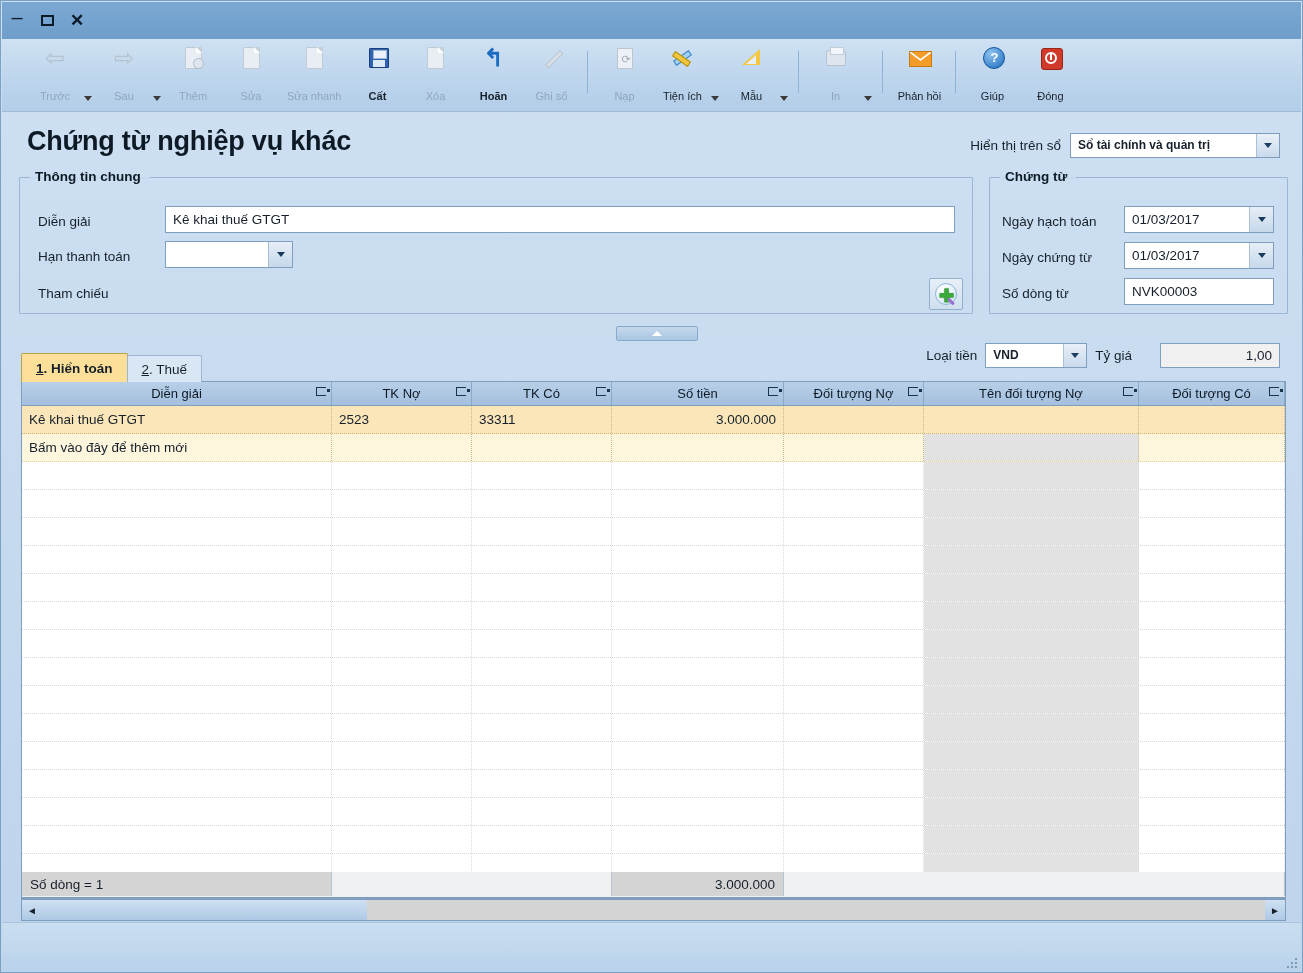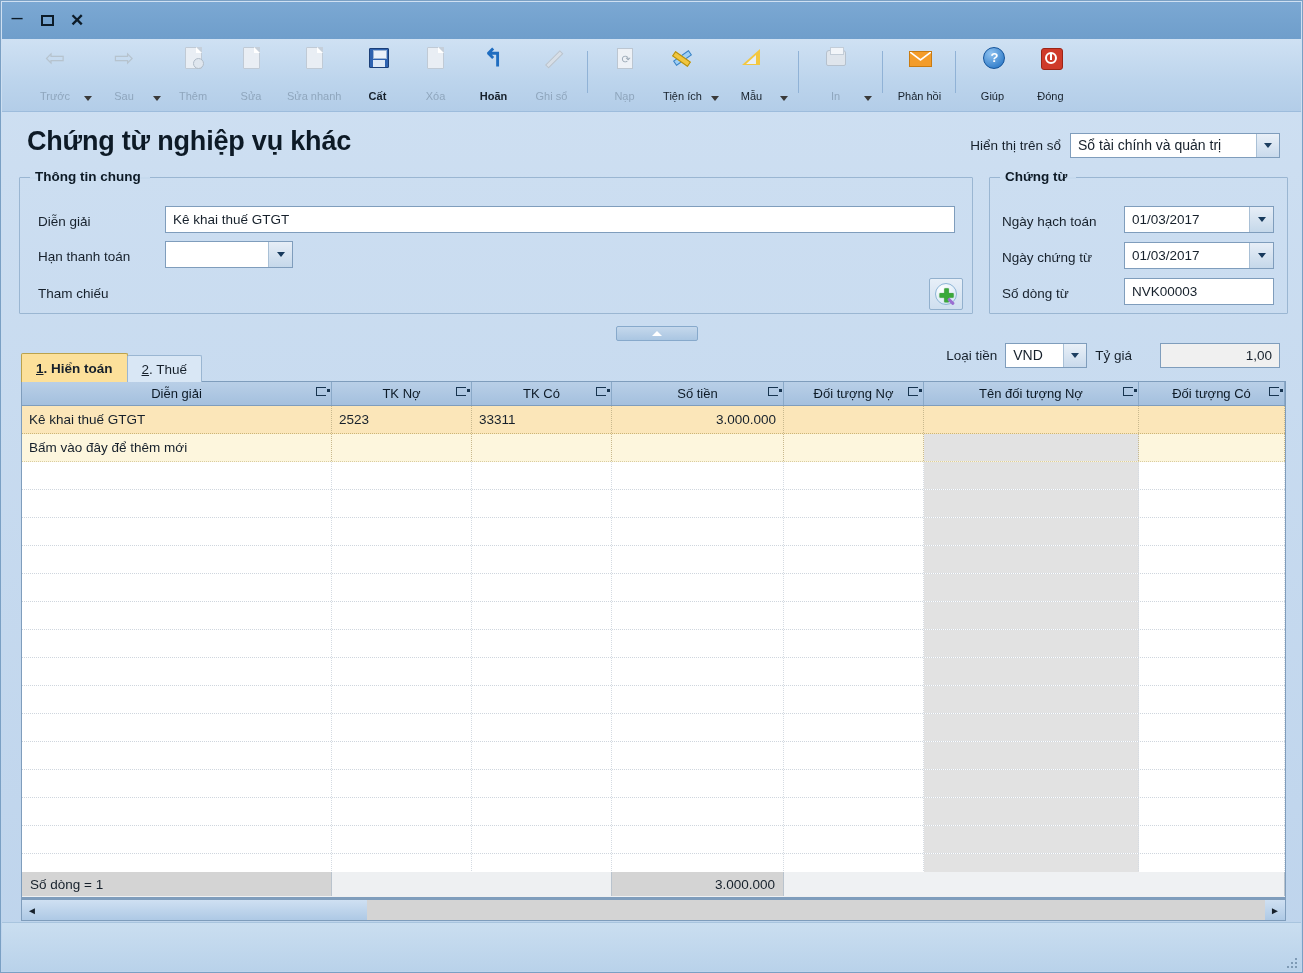--- a/index.html
+++ b/index.html
@@ -98,7 +98,7 @@
   .sel-box{
     display:flex;align-items:center;background:#ffffff;border:1px solid #7f9dbc;height:25px;box-sizing:border-box;
   }
-  .sel-box .txt{padding:0 7px;font-size:14px;white-space:nowrap;flex:1;line-height:23px;}
+  .sel-box .txt{padding:0 7px;font-size:12px;white-space:nowrap;flex:1;line-height:23px;font-weight:bold;}
   .sel-box .btn{
     width:22px;height:23px;background:linear-gradient(#e9f0f8,#c9daec);border-left:1px solid #a9c0d6;
     display:flex;align-items:center;justify-content:center;

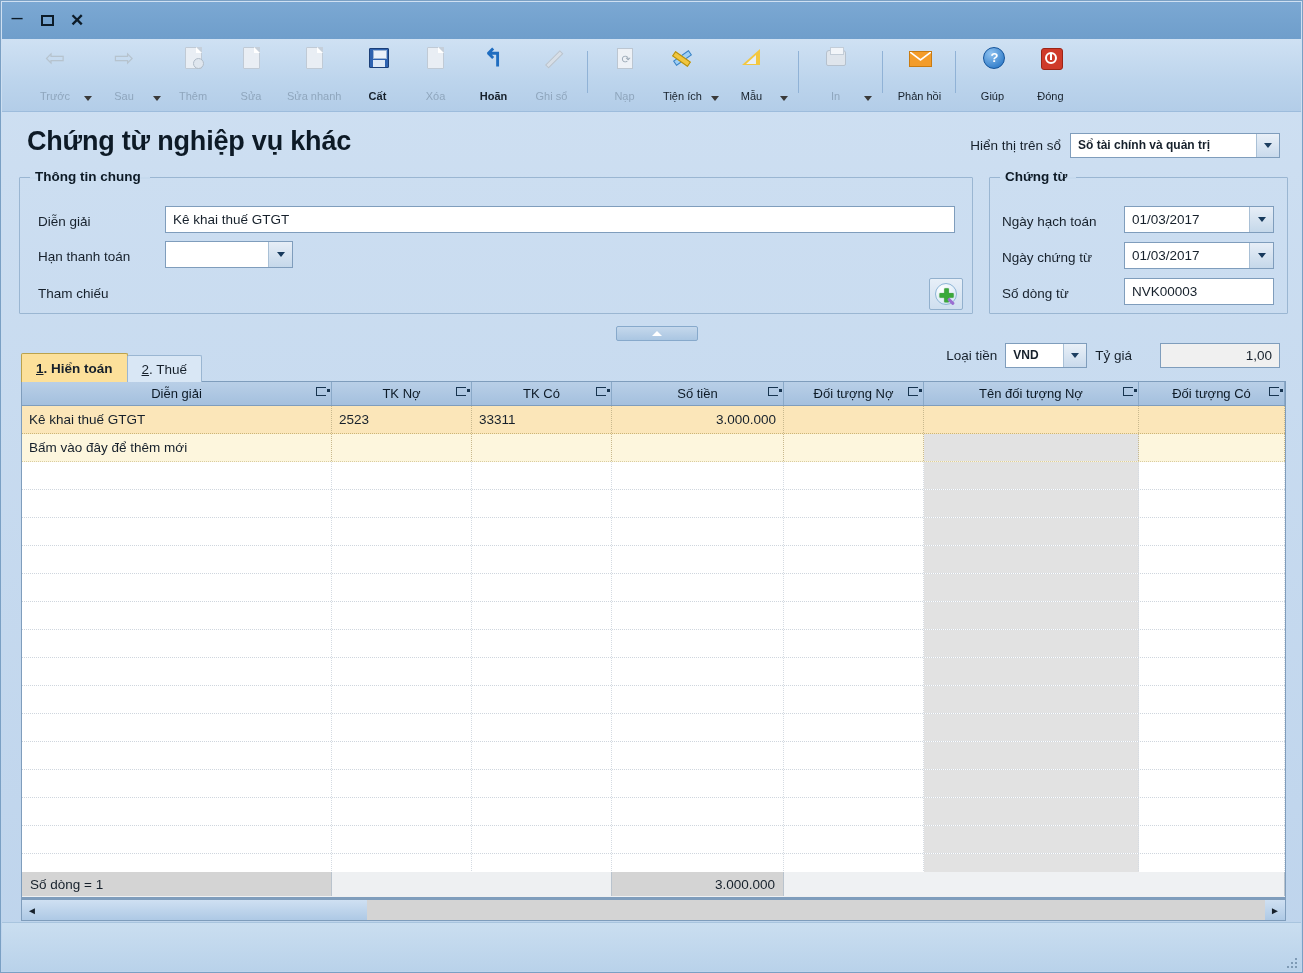--- a/index.html
+++ b/index.html
@@ -489,7 +489,7 @@
 
   <div class="loai-tien">
     <span class="lbl">Loại tiền</span>
-    <div class="sel-box" style="width:82px">
+    <div class="sel-box" style="width:102px">
       <span class="txt">VND</span>
       <span class="btn">
           <span class="caret"></span>

